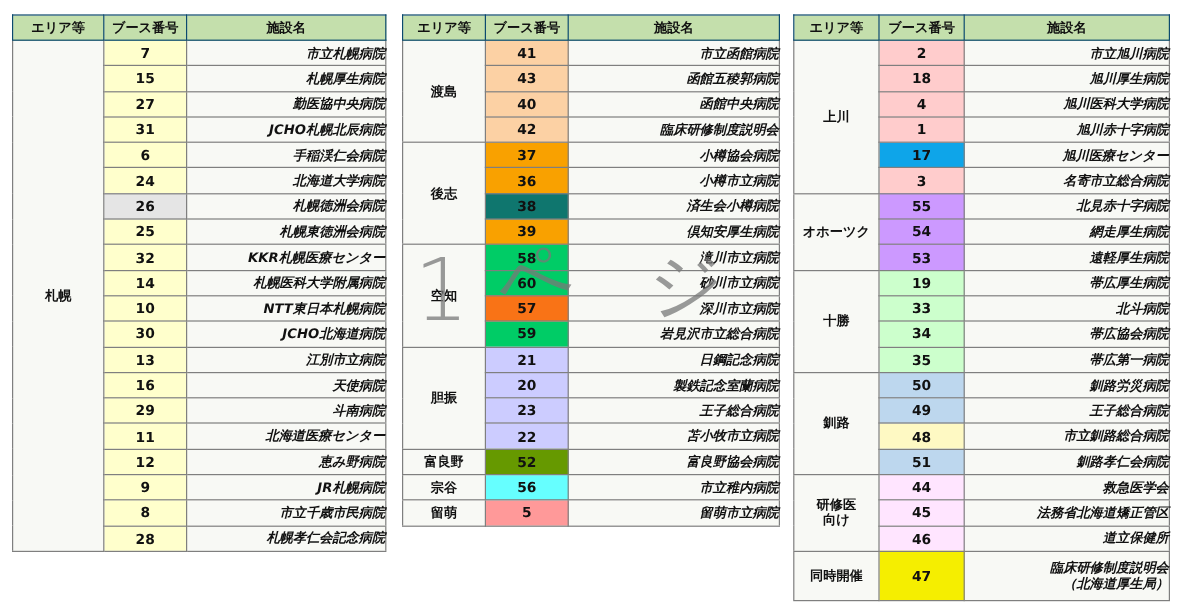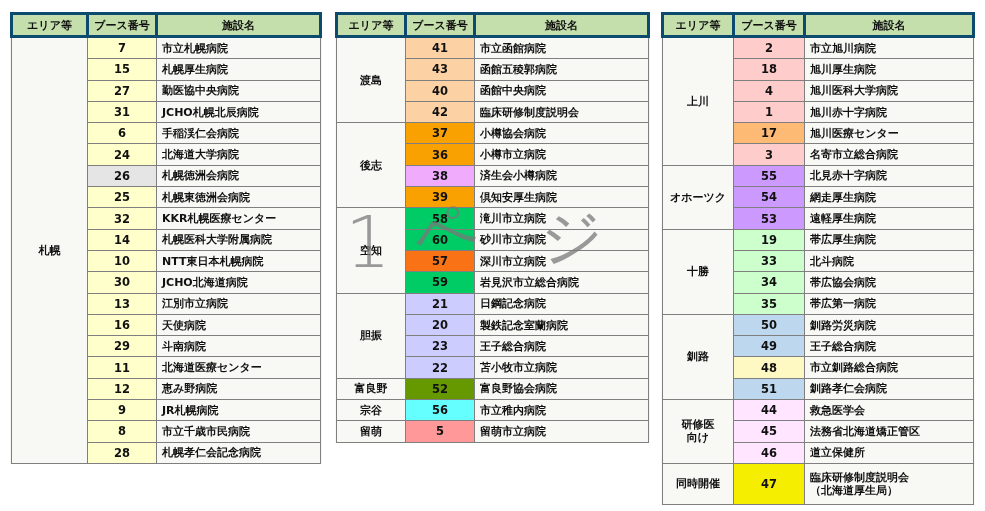--- a/index.html
+++ b/index.html
@@ -8,7 +8,7 @@
   table.booth { position:absolute; border-collapse:collapse; table-layout:fixed;
                 background:#f8f9f5; border:1px solid #7f7f7f; }
   table.booth th { background:#c4dfac; font-weight:bold; font-size:11px; height:20px;
-                   border:3px solid #0c4a6e; padding:0; text-align:center; }
+                   border:1px solid #0c4a6e; padding:0; text-align:center; }
   table.booth td { height:20.3px; padding:0; border-top:1px solid #7f7f7f; border-bottom:1px solid #7f7f7f; font-weight:bold; }
   td.area { text-align:center; border-right:1px solid #7f7f7f; font-size:11px; line-height:13px; }
   td.num { text-align:center; border-left:1px solid #7f7f7f; border-right:1px solid #7f7f7f; font-size:11.5px; }

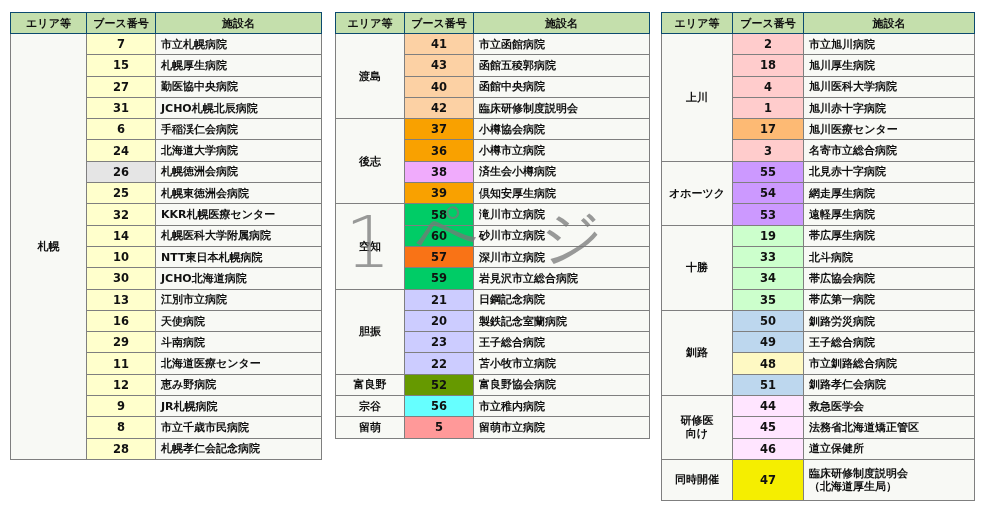--- a/index.html
+++ b/index.html
@@ -12,7 +12,7 @@
   table.booth td { height:20.3px; padding:0; border-top:1px solid #7f7f7f; border-bottom:1px solid #7f7f7f; font-weight:bold; }
   td.area { text-align:center; border-right:1px solid #7f7f7f; font-size:11px; line-height:13px; }
   td.num { text-align:center; border-left:1px solid #7f7f7f; border-right:1px solid #7f7f7f; font-size:11.5px; }
-  td.name { text-align:left; padding-left:5px !important; font-size:11px; white-space:nowrap; line-height:13px; }
+  td.name { text-align:right; padding-left:5px !important; font-size:11px; white-space:nowrap; line-height:13px;font-style:italic; }
   #t1 { left:10px; top:12px; width:312px; }
   #t2 { left:335px; top:12px; width:315px; }
   #t3 { left:661px; top:12px; width:314px; }

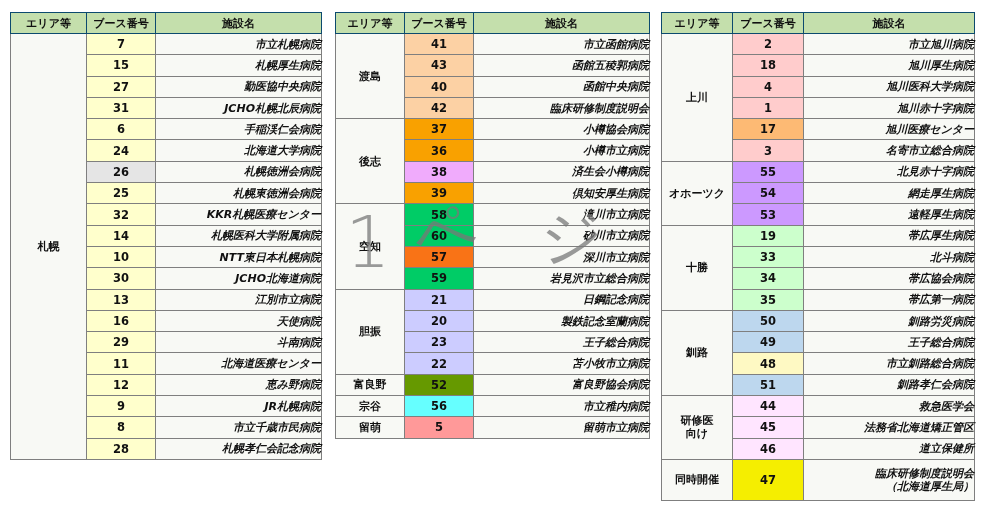--- a/index.html
+++ b/index.html
@@ -274,7 +274,7 @@
         <td class="name">旭川赤十字病院</td>
       </tr>
     <tr>
-        <td class="num" style="background:#fdba74">17</td>
+        <td class="num" style="background:#0ea5e9">17</td>
         <td class="name">旭川医療センター</td>
       </tr>
     <tr>

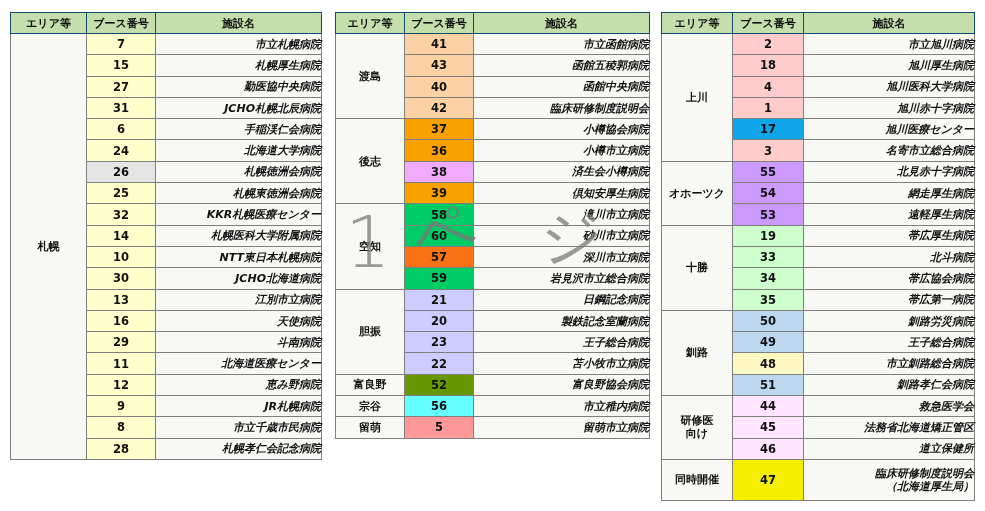--- a/index.html
+++ b/index.html
@@ -167,7 +167,7 @@
         <td class="name">小樽市立病院</td>
       </tr>
     <tr>
-        <td class="num" style="background:#f0abfc">38</td>
+        <td class="num" style="background:#0f766e">38</td>
         <td class="name">済生会小樽病院</td>
       </tr>
     <tr>

